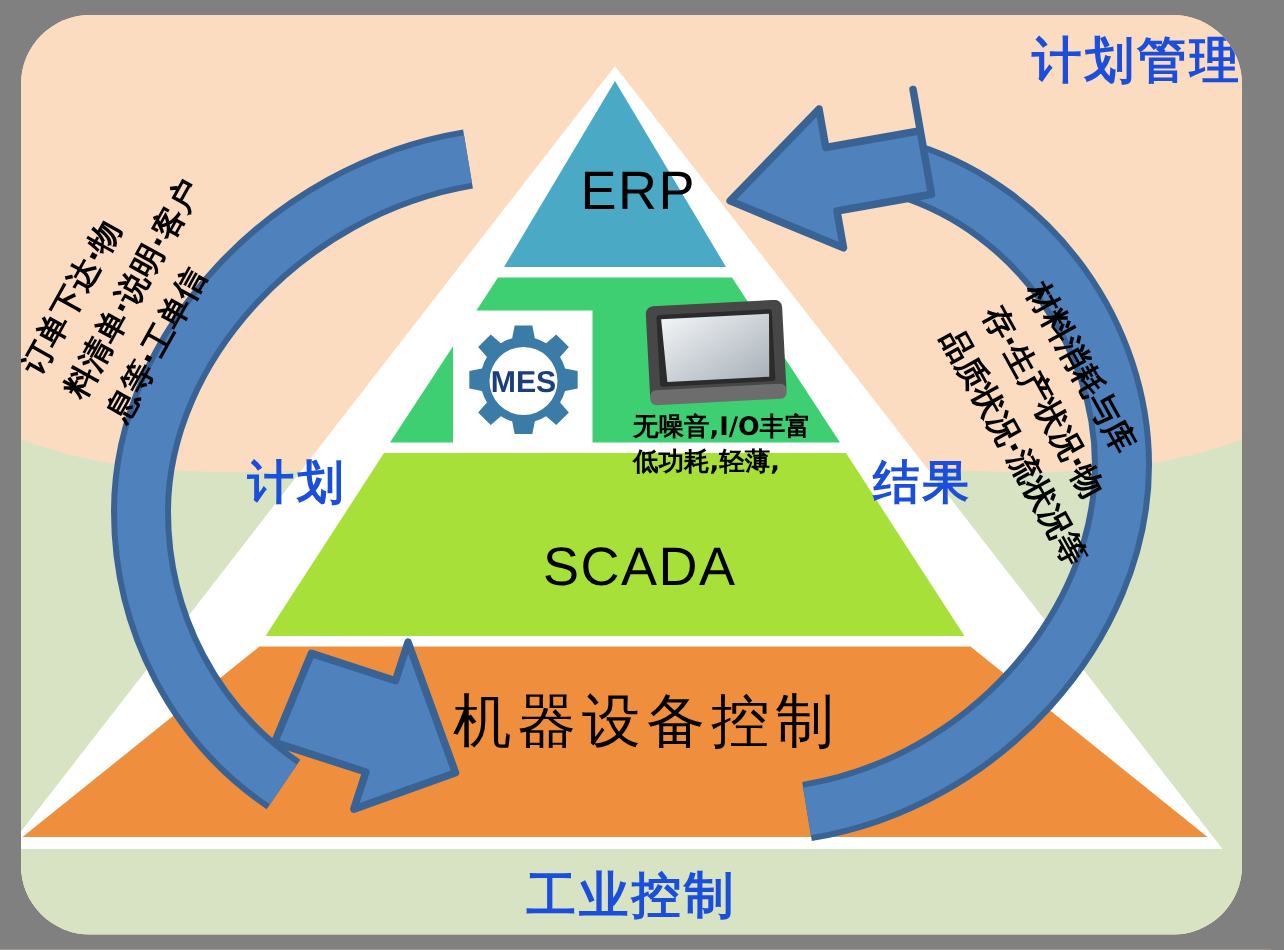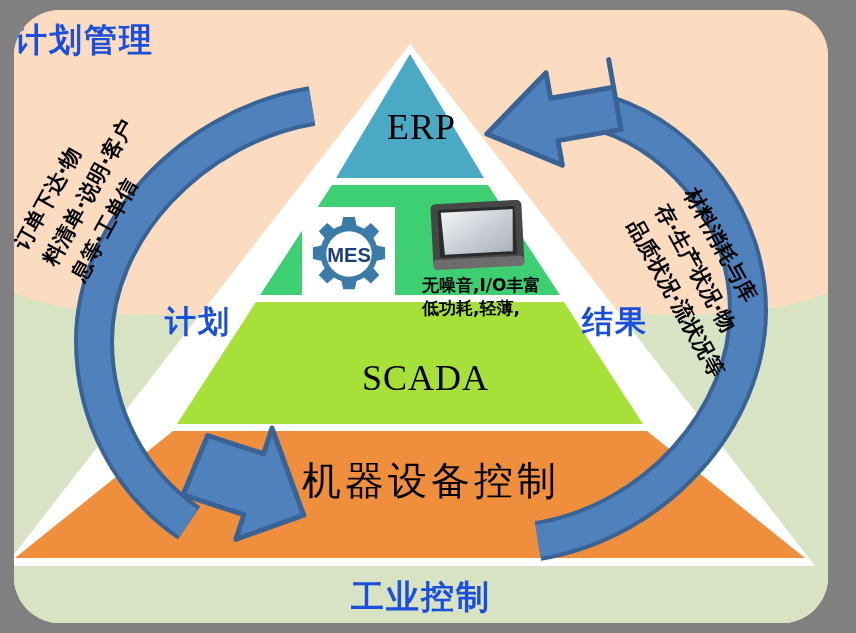--- a/index.html
+++ b/index.html
@@ -13,7 +13,7 @@
   .bg-green-lower{position:absolute;inset:0;}
   .pyr-svg{position:absolute;left:0;top:0;}
   .lbl{position:absolute;color:#1b4fdb;font-weight:700;white-space:nowrap;}
-  #lbl-top{left:0;right:0;top:8px;text-align:left;font-size:33px;letter-spacing:2px;}
+  #lbl-top{left:0;right:0;top:8px;text-align:right;font-size:33px;letter-spacing:2px;}
   #lbl-bottom{left:0;right:0;top:565px;text-align:center;font-size:33px;letter-spacing:2px;}
   #lbl-plan{left:151px;top:291px;font-size:31px;letter-spacing:2px;}
   #lbl-result{left:568px;top:291px;font-size:31px;letter-spacing:2px;}

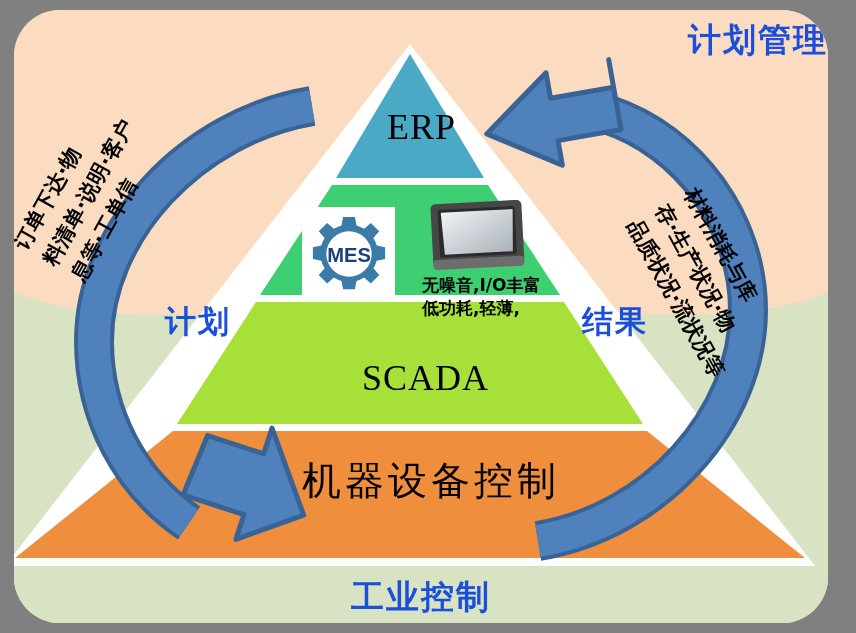--- a/index.html
+++ b/index.html
@@ -17,7 +17,7 @@
   #lbl-bottom{left:0;right:0;top:565px;text-align:center;font-size:33px;letter-spacing:2px;}
   #lbl-plan{left:151px;top:291px;font-size:31px;letter-spacing:2px;}
   #lbl-result{left:568px;top:291px;font-size:31px;letter-spacing:2px;}
-  .tier-text{position:absolute;color:#000;white-space:nowrap;font-family:Liberation Serif, serif;}
+  .tier-text{position:absolute;color:#000;white-space:nowrap;}
   #txt-erp{left:373px;top:96px;font-size:36px;letter-spacing:1px;}
   #txt-scada{left:348px;top:347px;font-size:36px;letter-spacing:1px;}
   #txt-ctrl{left:288px;top:444px;font-size:39px;letter-spacing:4px;font-family:"DejaVu Sans",sans-serif;text-align:center;}

